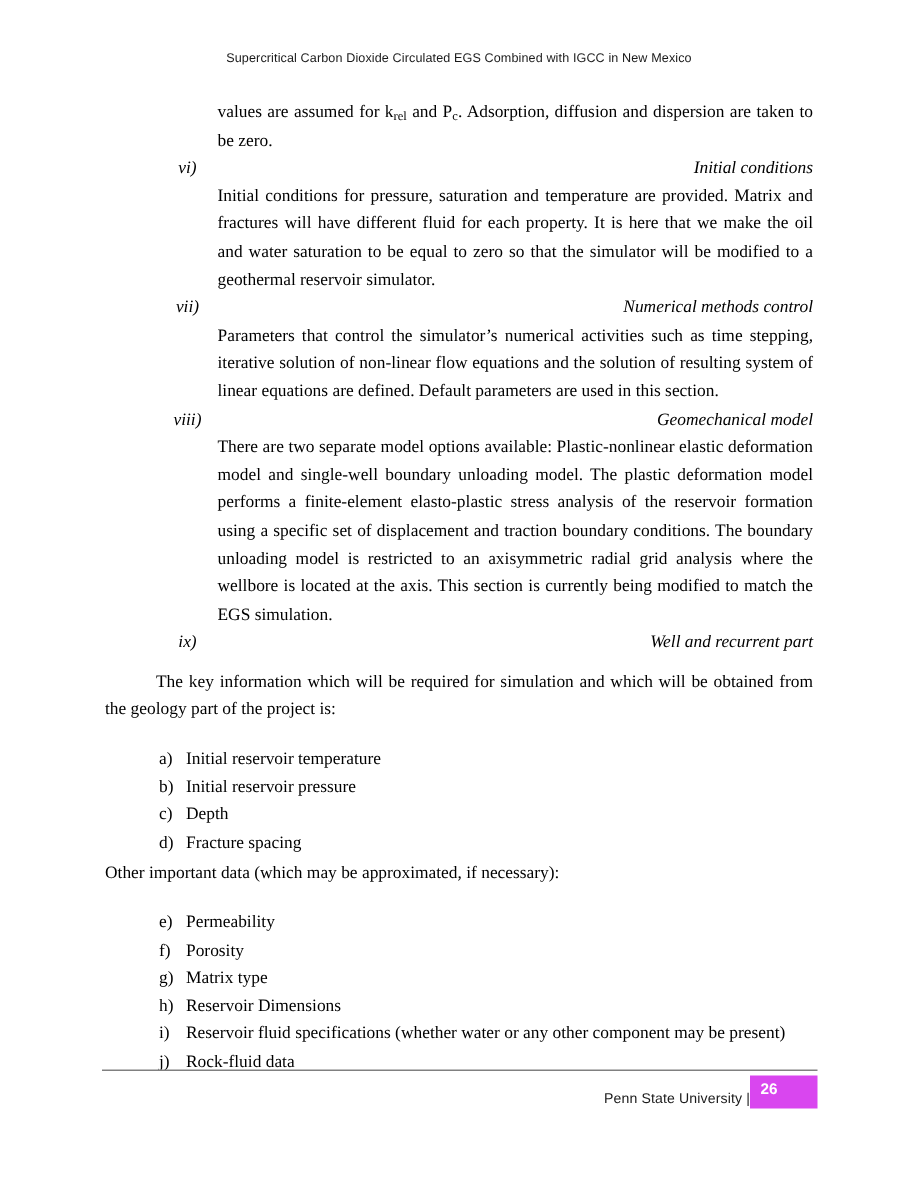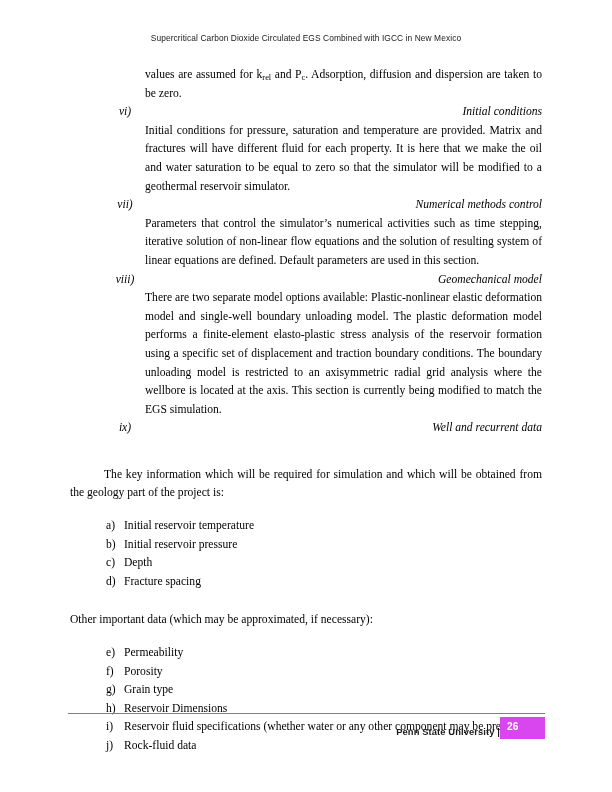--- a/index.html
+++ b/index.html
@@ -197,7 +197,7 @@
 
     <div class="roman-item">
       <div class="roman-marker">ix)</div>
-      <div class="roman-title">Well and recurrent data</div>
+      <div class="roman-title">Well and recurrent part</div>
     </div>
 
     <p class="para para-indent">The key information which will be required for simulation and which will be obtained from the geology part of the project is:</p>

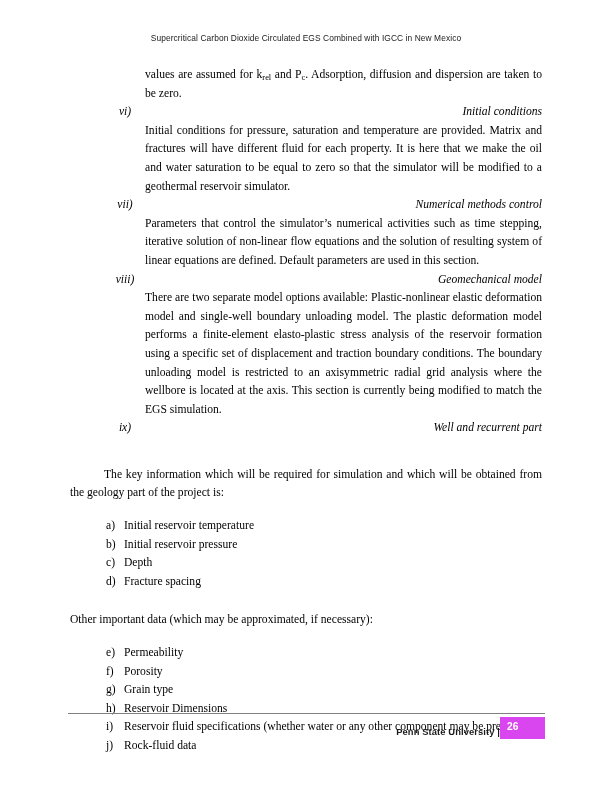--- a/index.html
+++ b/index.html
@@ -85,7 +85,7 @@
 
   .para-indent {
     text-indent: 34px;
-    margin-top: 28px;
+    margin-top: 8px;
   }
 
   .para-flush {

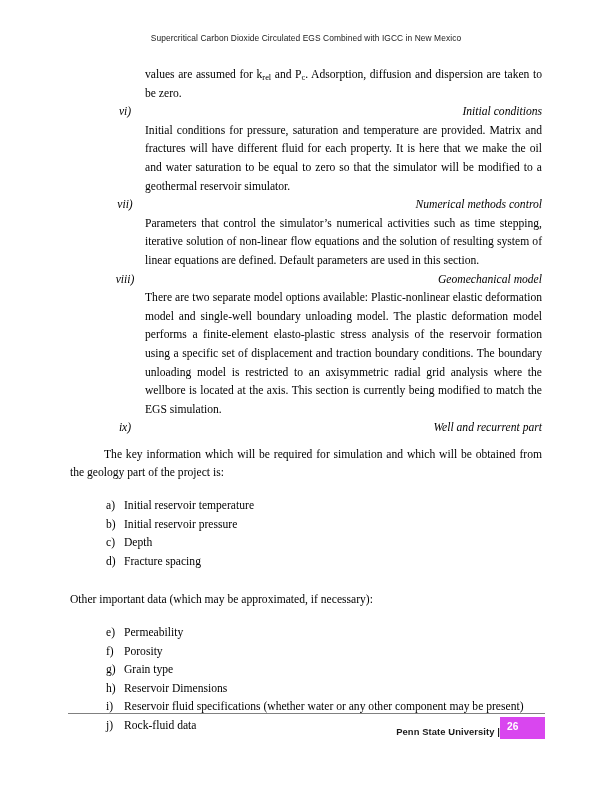--- a/index.html
+++ b/index.html
@@ -89,7 +89,7 @@
   }
 
   .para-flush {
-    margin-top: 20px;
+    margin-top: 2px;
     text-align: left;
   }
 

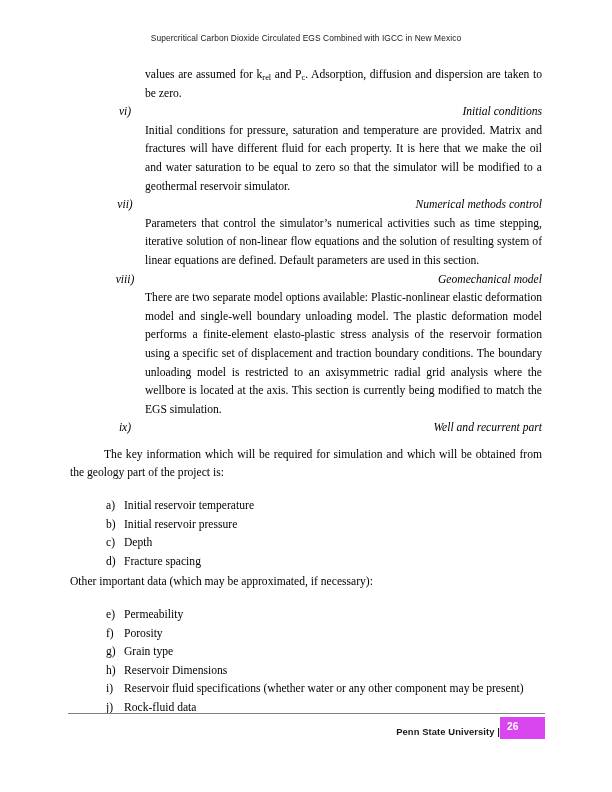--- a/index.html
+++ b/index.html
@@ -214,7 +214,7 @@
     <ul class="letter-list">
       <li><span class="marker">e)</span><span>Permeability</span></li>
       <li><span class="marker">f)</span><span>Porosity</span></li>
-      <li><span class="marker">g)</span><span>Grain type</span></li>
+      <li><span class="marker">g)</span><span>Matrix type</span></li>
       <li><span class="marker">h)</span><span>Reservoir Dimensions</span></li>
       <li><span class="marker">i)</span><span>Reservoir fluid specifications (whether water or any other component may be present)</span></li>
       <li><span class="marker">j)</span><span>Rock-fluid data</span></li>

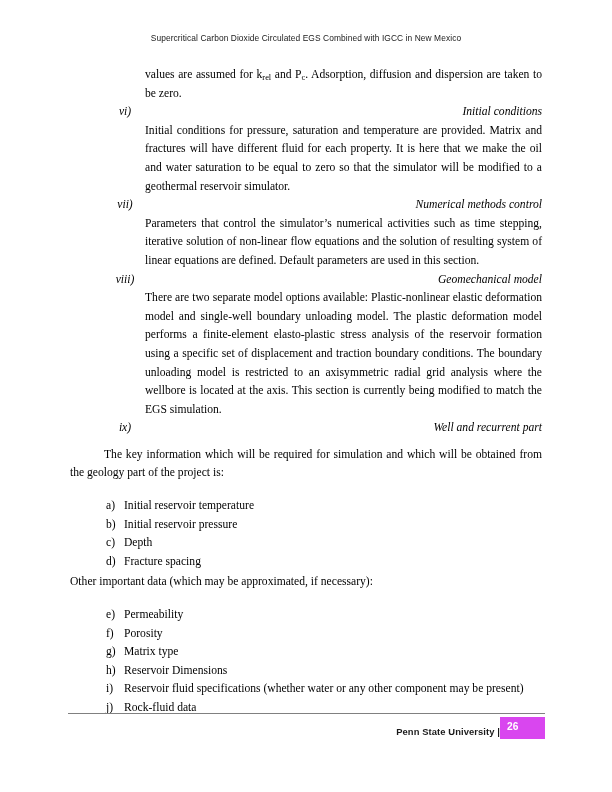--- a/index.html
+++ b/index.html
@@ -142,7 +142,7 @@
     top: 13px;
     font-family: "Liberation Sans", "DejaVu Sans", sans-serif;
     font-size: 9.4px;
-    font-weight: bold;
+    font-weight: normal;
     color: #1a1a1a;
     white-space: nowrap;
     letter-spacing: 0.01em;

